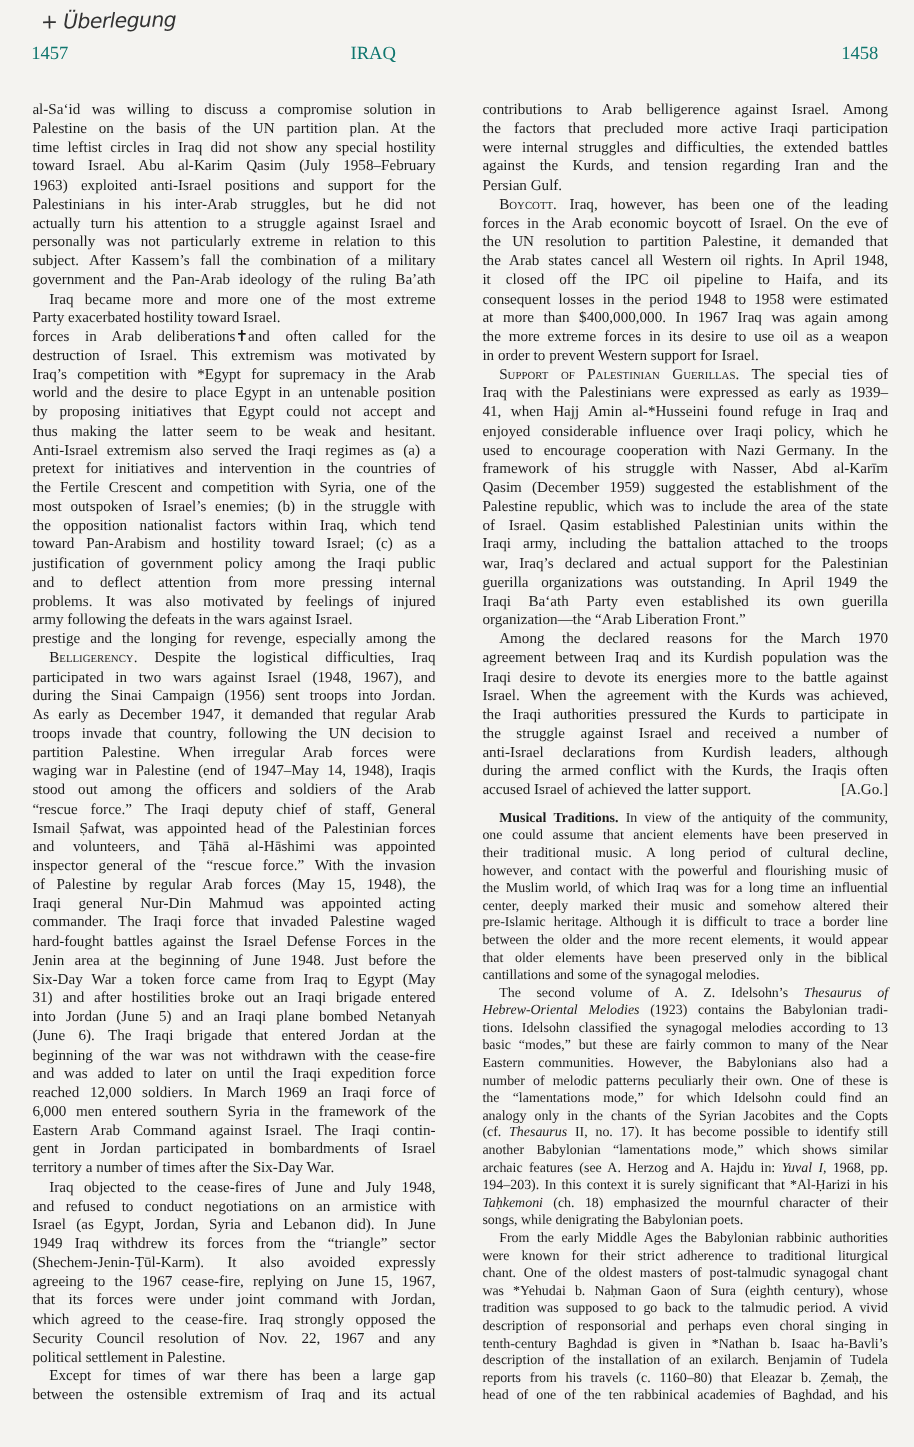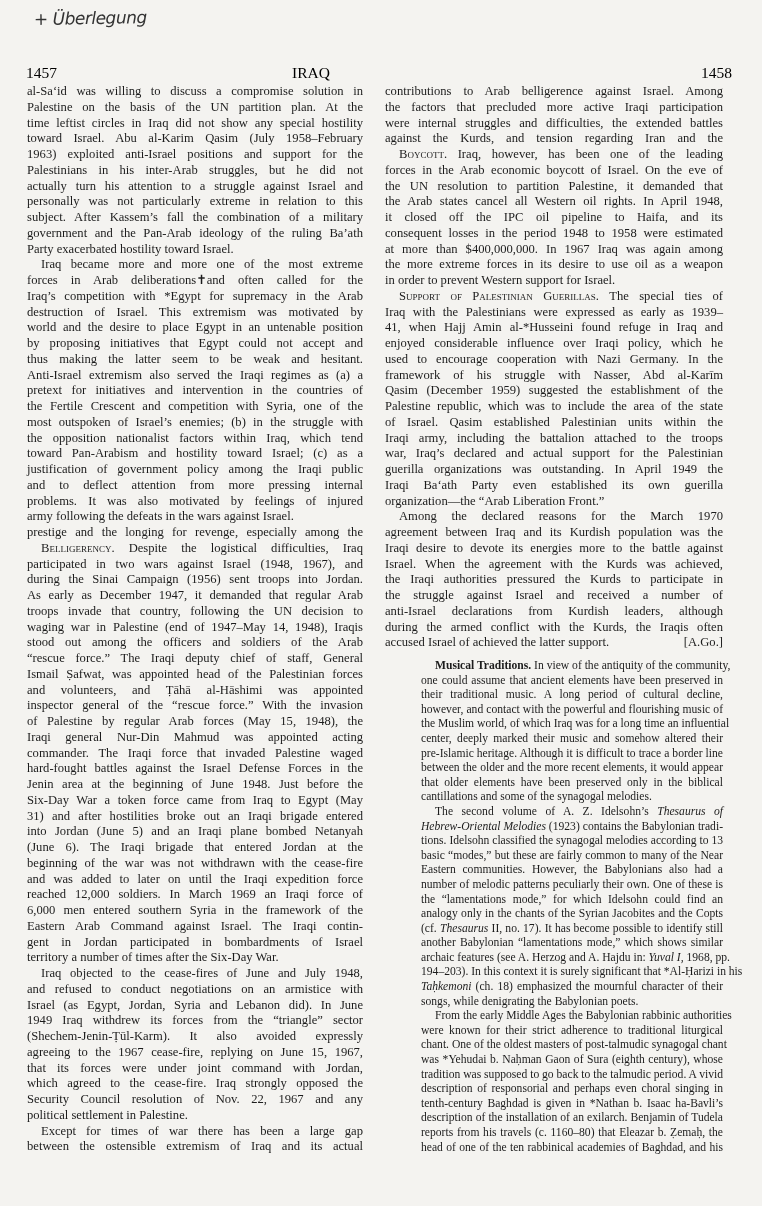--- a/index.html
+++ b/index.html
@@ -16,7 +16,7 @@
     font-size: 17px; font-style: italic; color: #333;
     letter-spacing: -0.5px; transform: rotate(-1deg);
   }
-  .hdr { position: absolute; top: 64px; font-size: 15.5px; color: #000000; }
+  .hdr { position: absolute; top: 36px; font-size: 15.5px; color: #0f766e; }
   .hdr-left { left: 26px; }
   .hdr-center { left: 0; width: 622px; text-align: center; }
   .hdr-right { right: 30px; margin-left: 48px; }

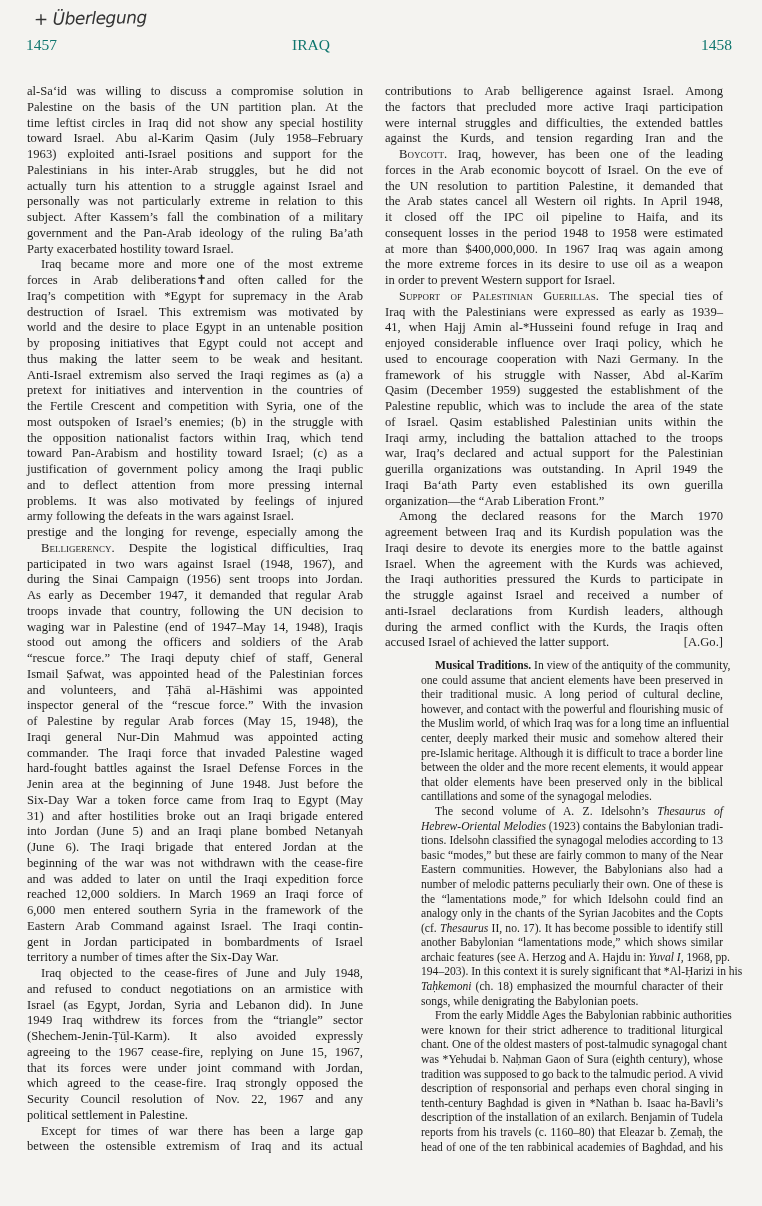--- a/index.html
+++ b/index.html
@@ -22,7 +22,7 @@
   .hdr-right { right: 30px; margin-left: 48px; }
   .col { position: absolute; top: 84px; }
   .col-left { left: 27px; width: 336px; }
-  .col-right { left: 385px; width: 338px; }
+  .col-right { left: 402px; width: 338px; }
   .ln {
     display: block; height: 15.75px; line-height: 15.75px;
     font-size: 12.6px; white-space: nowrap; overflow: visible;

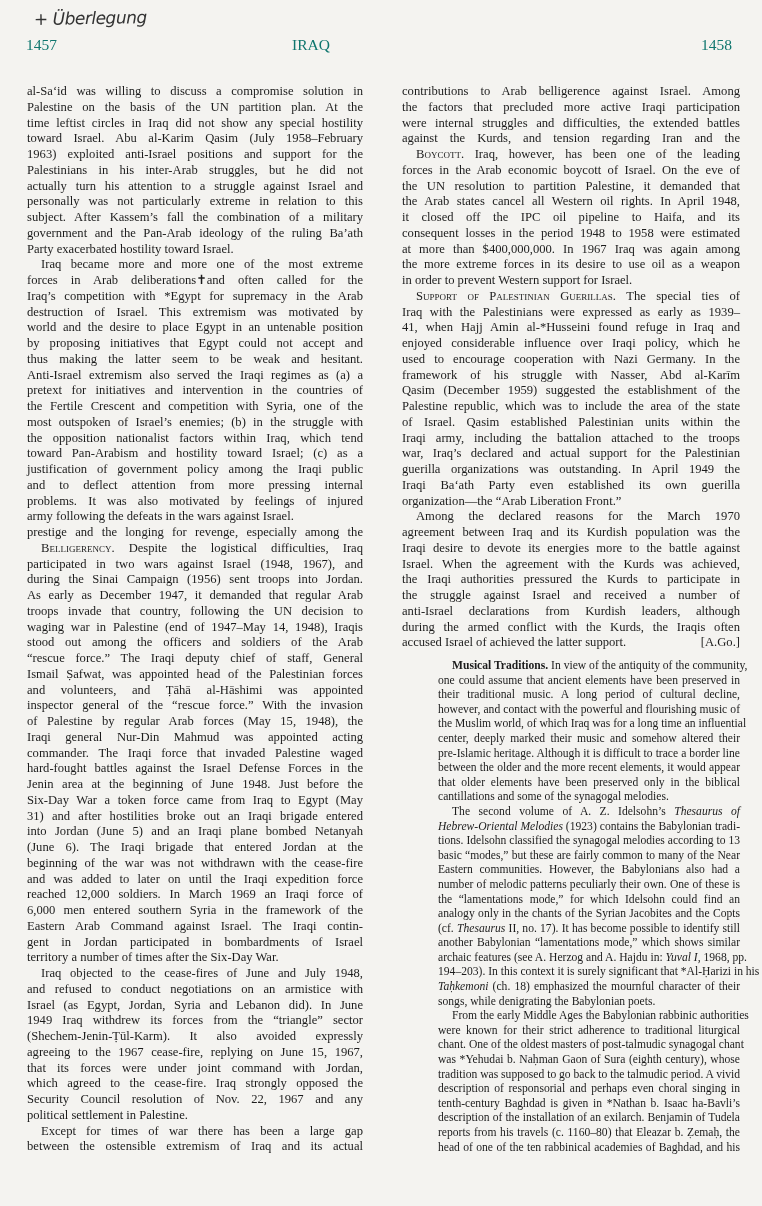--- a/index.html
+++ b/index.html
@@ -124,6 +124,7 @@
       <span class="ln"><span>the factors that precluded more active Iraqi participation</span></span>
       <span class="ln"><span>were internal struggles and difficulties, the extended battles</span></span>
       <span class="ln"><span>against the Kurds, and tension regarding Iran and the</span></span>
+      <span class="ln last"><span>Persian Gulf.</span></span>
       <span class="ln ind"><span class="sc">Boycott</span><span>. Iraq, however, has been one of the leading</span></span>
       <span class="ln"><span>forces in the Arab economic boycott of Israel. On the eve of</span></span>
       <span class="ln"><span>the UN resolution to partition Palestine, it demanded that</span></span>

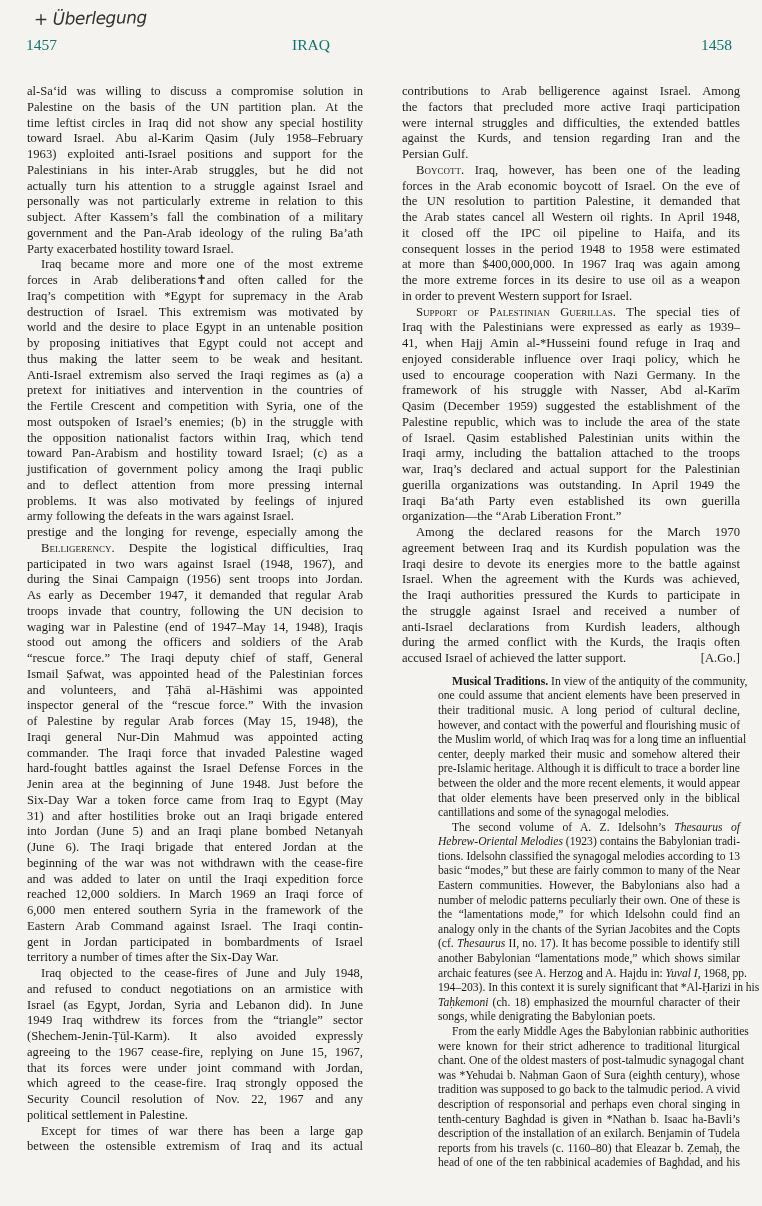--- a/index.html
+++ b/index.html
@@ -59,8 +59,8 @@
     <span class="ln"><span>personally was not particularly extreme in relation to this</span></span>
     <span class="ln"><span>subject. After Kassem’s fall the combination of a military</span></span>
     <span class="ln"><span>government and the Pan-Arab ideology of the ruling Ba’ath</span></span>
+    <span class="ln ind"><span>Iraq became more and more one of the most extreme</span></span>
     <span class="ln last"><span>Party exacerbated hostility toward Israel.</span></span>
-    <span class="ln ind"><span>Iraq became more and more one of the most extreme</span></span>
     <span class="ln"><span>forces in Arab deliberations✝and often called for the</span></span>
     <span class="ln"><span>Iraq’s competition with *Egypt for supremacy in the Arab</span></span>
     <span class="ln"><span>destruction of Israel. This extremism was motivated by</span></span>

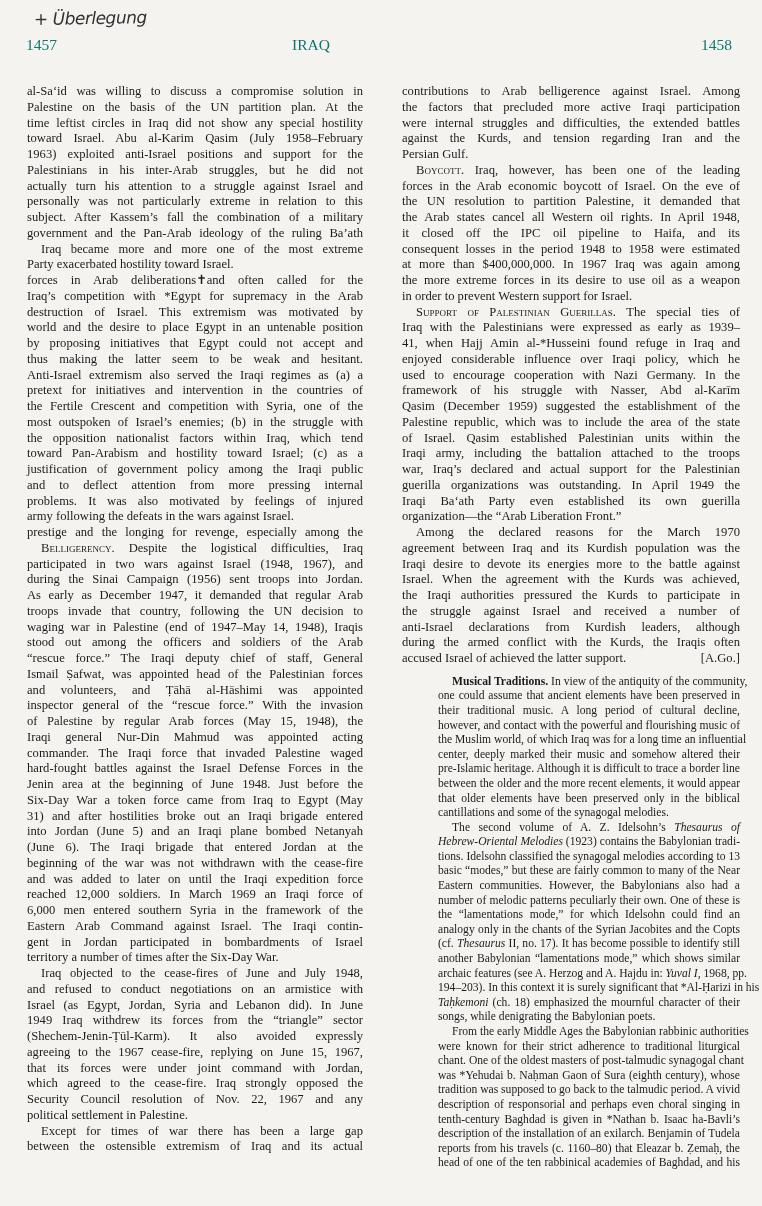--- a/index.html
+++ b/index.html
@@ -62,8 +62,8 @@
     <span class="ln ind"><span>Iraq became more and more one of the most extreme</span></span>
     <span class="ln last"><span>Party exacerbated hostility toward Israel.</span></span>
     <span class="ln"><span>forces in Arab deliberations✝and often called for the</span></span>
+    <span class="ln"><span>destruction of Israel. This extremism was motivated by</span></span>
     <span class="ln"><span>Iraq’s competition with *Egypt for supremacy in the Arab</span></span>
-    <span class="ln"><span>destruction of Israel. This extremism was motivated by</span></span>
     <span class="ln"><span>world and the desire to place Egypt in an untenable position</span></span>
     <span class="ln"><span>by proposing initiatives that Egypt could not accept and</span></span>
     <span class="ln"><span>thus making the latter seem to be weak and hesitant.</span></span>

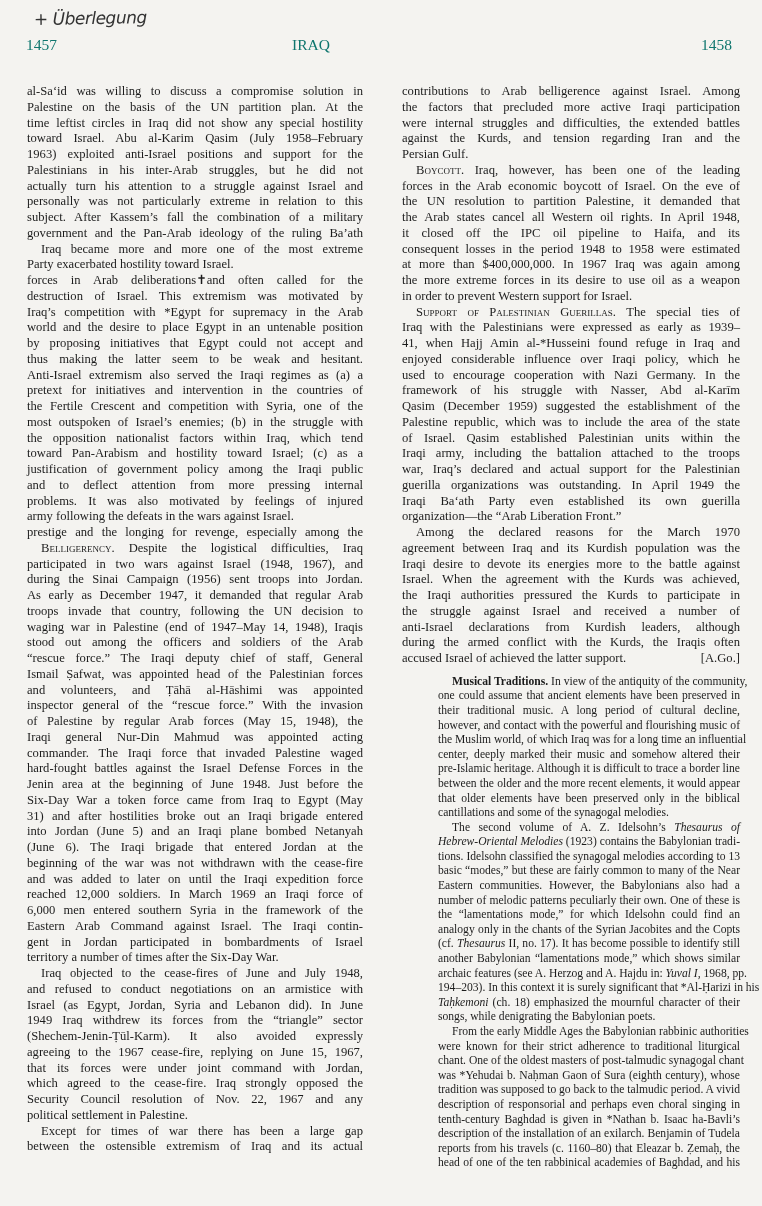--- a/index.html
+++ b/index.html
@@ -83,6 +83,7 @@
     <span class="ln"><span>during the Sinai Campaign (1956) sent troops into Jordan.</span></span>
     <span class="ln"><span>As early as December 1947, it demanded that regular Arab</span></span>
     <span class="ln"><span>troops invade that country, following the UN decision to</span></span>
+    <span class="ln"><span>partition Palestine. When irregular Arab forces were</span></span>
     <span class="ln"><span>waging war in Palestine (end of 1947–May 14, 1948), Iraqis</span></span>
     <span class="ln"><span>stood out among the officers and soldiers of the Arab</span></span>
     <span class="ln"><span>“rescue force.” The Iraqi deputy chief of staff, General</span></span>

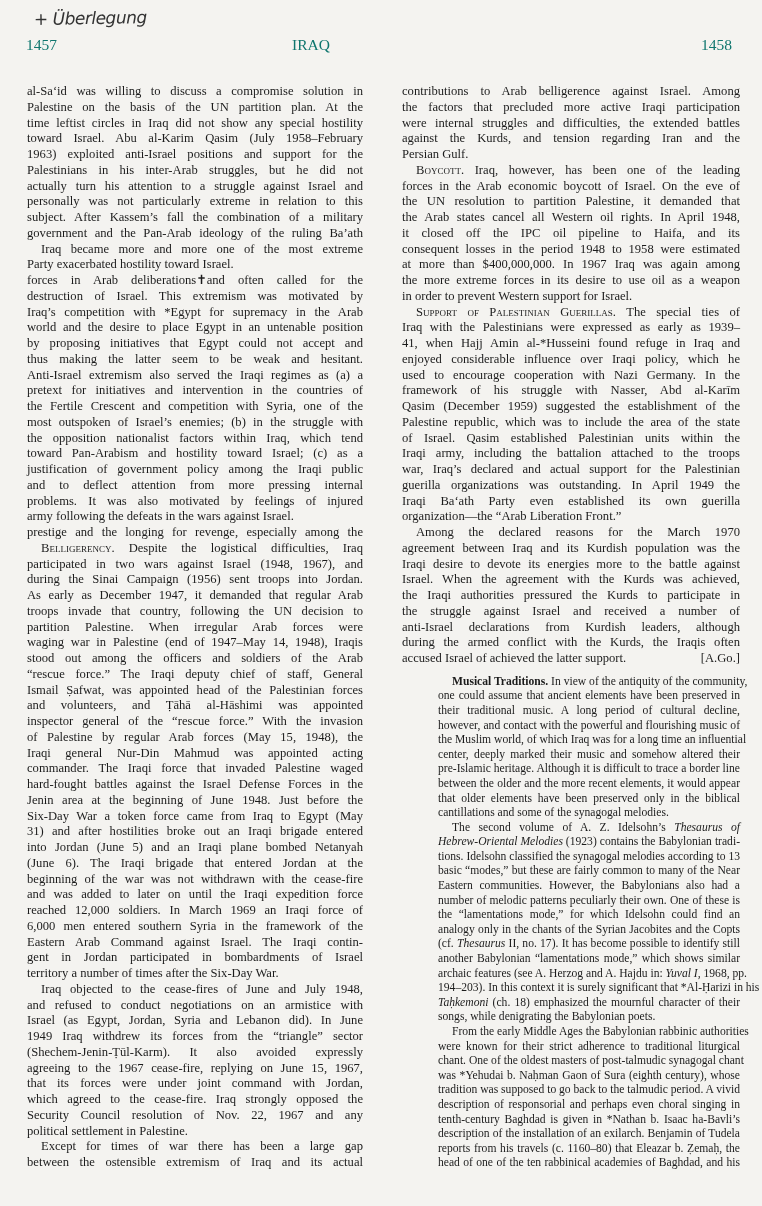--- a/index.html
+++ b/index.html
@@ -35,7 +35,7 @@
   .bd { font-weight: bold; }
   .sig { float: right; }
   .music .ln { font-size: 11.6px; height: 14.6px; line-height: 14.6px; }
-  .music { margin-top: 8px; margin-left: 36px; }
+  .music { margin-top: 8px; }
 </style>
 </head>
 <body>

